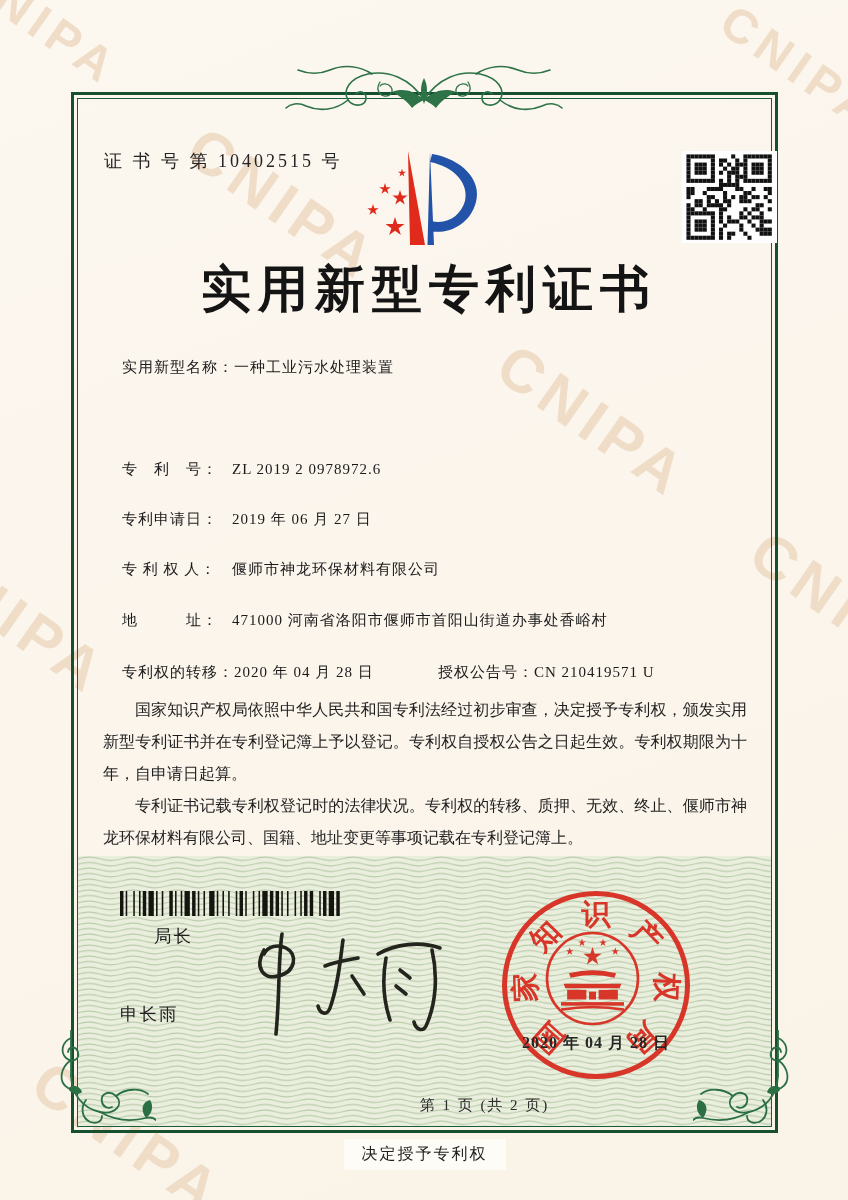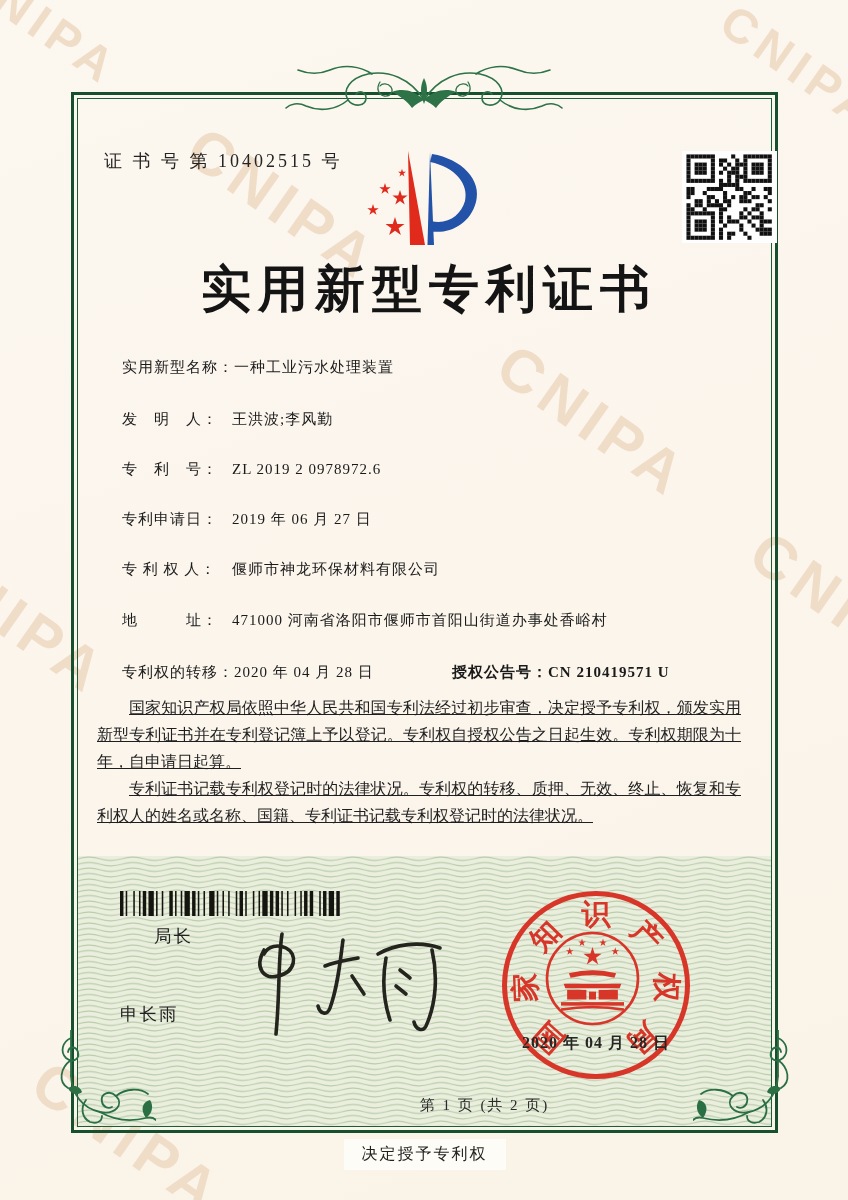--- a/index.html
+++ b/index.html
@@ -371,9 +371,6 @@
   <div class="frow" style="top:358px">
     <span class="f-label">实用新型名称：</span><span>一种工业污水处理装置</span>
   </div>
-  <div class="frow" style="top:410px">
-    <span class="f-label">发　明　人：</span><span>王洪波;李风勤</span>
-  </div>
   <div class="frow" style="top:460px">
     <span class="f-label">专　利　号：</span><span>ZL 2019 2 0978972.6</span>
   </div>

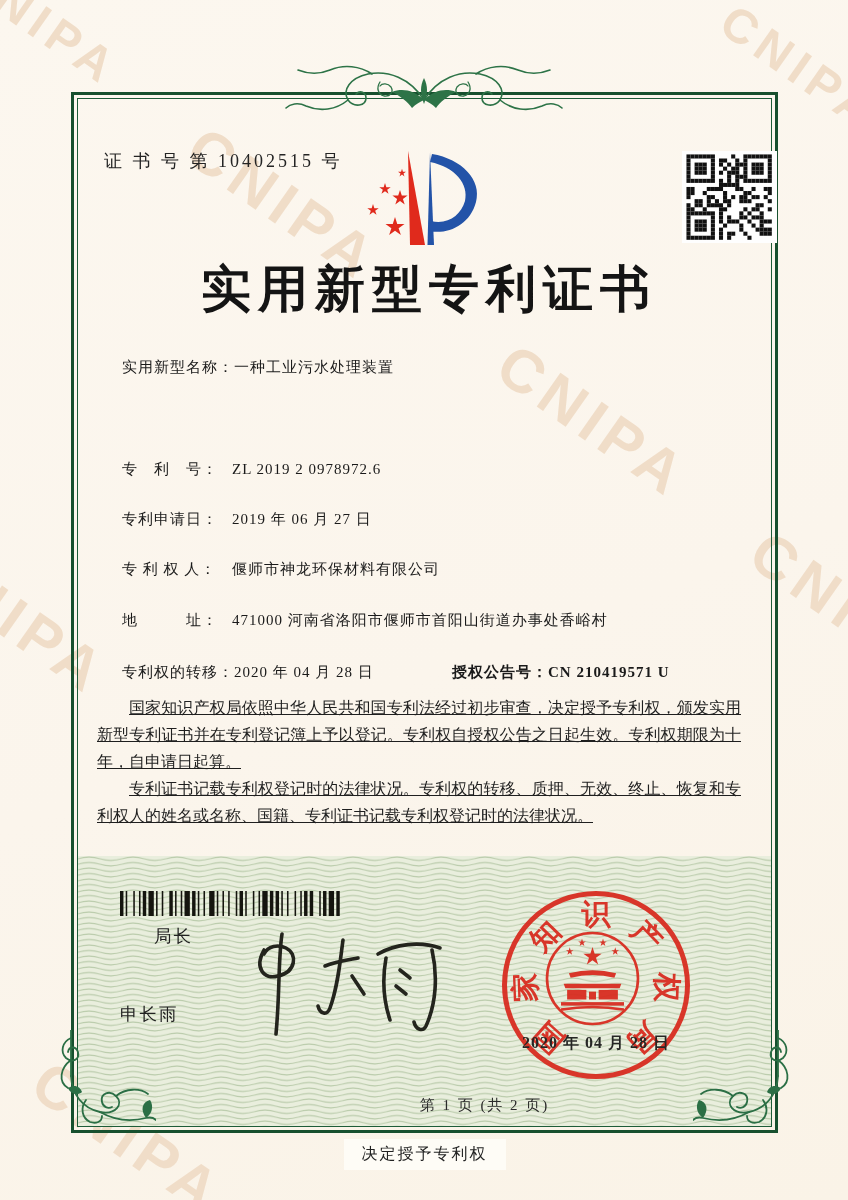--- a/index.html
+++ b/index.html
@@ -33,7 +33,7 @@
   
   .frow{position:absolute;left:122px;font-size:15px;letter-spacing:1px;color:#1a1a1a;white-space:nowrap;}
   .f-label{display:inline-block;min-width:110px;}
-  .f-pair2{position:absolute;left:330px;top:0;white-space:nowrap;font-weight:bold;}
+  .f-pair2{position:absolute;left:316px;top:0;white-space:nowrap;}
 
   
   .bodytext{position:absolute;left:97px;top:694px;width:644px;font-size:16px;line-height:27px;

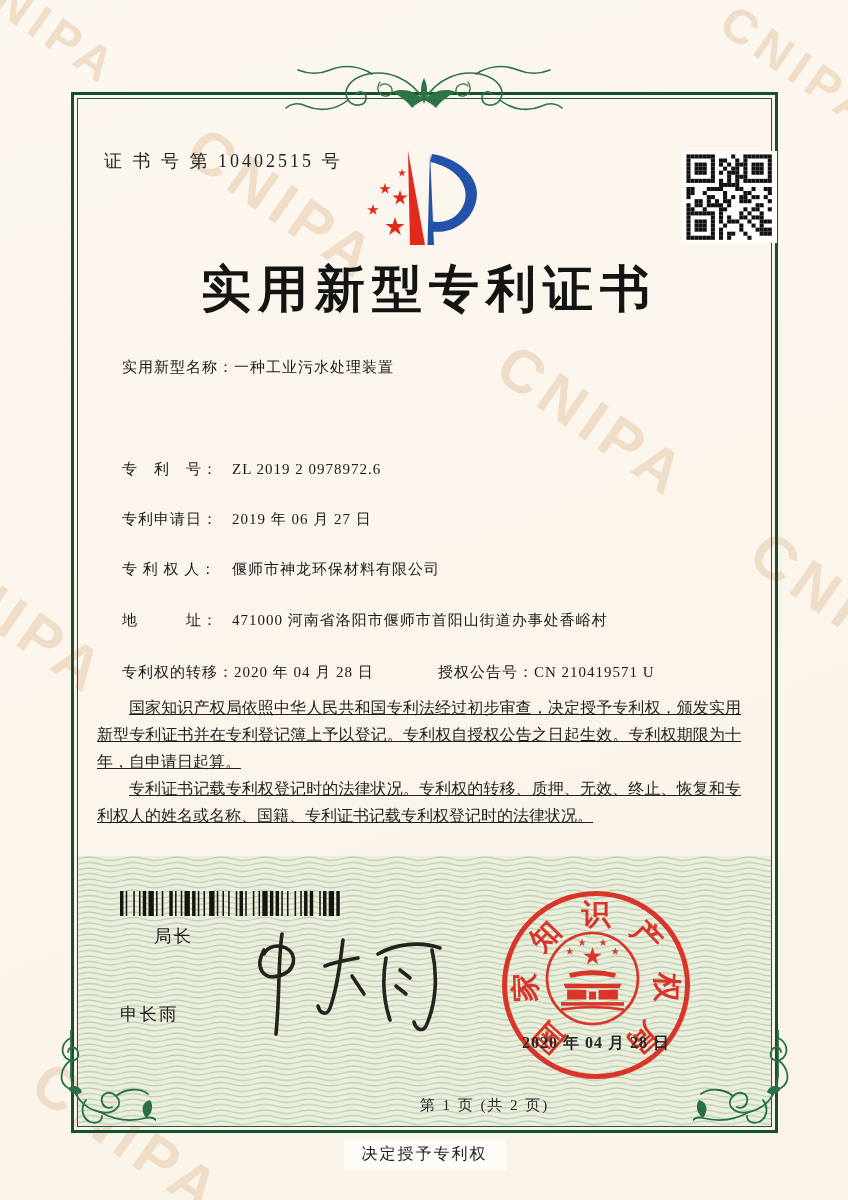--- a/index.html
+++ b/index.html
@@ -36,8 +36,8 @@
   .f-pair2{position:absolute;left:316px;top:0;white-space:nowrap;}
 
   
-  .bodytext{position:absolute;left:97px;top:694px;width:644px;font-size:16px;line-height:27px;
-            text-align:justify;color:#1f1f1f;text-decoration:underline;}
+  .bodytext{position:absolute;left:103px;top:694px;width:644px;font-size:16px;line-height:32px;
+            text-align:justify;color:#1f1f1f;}
   .bodytext p{margin:0;text-indent:2em;}
 
   

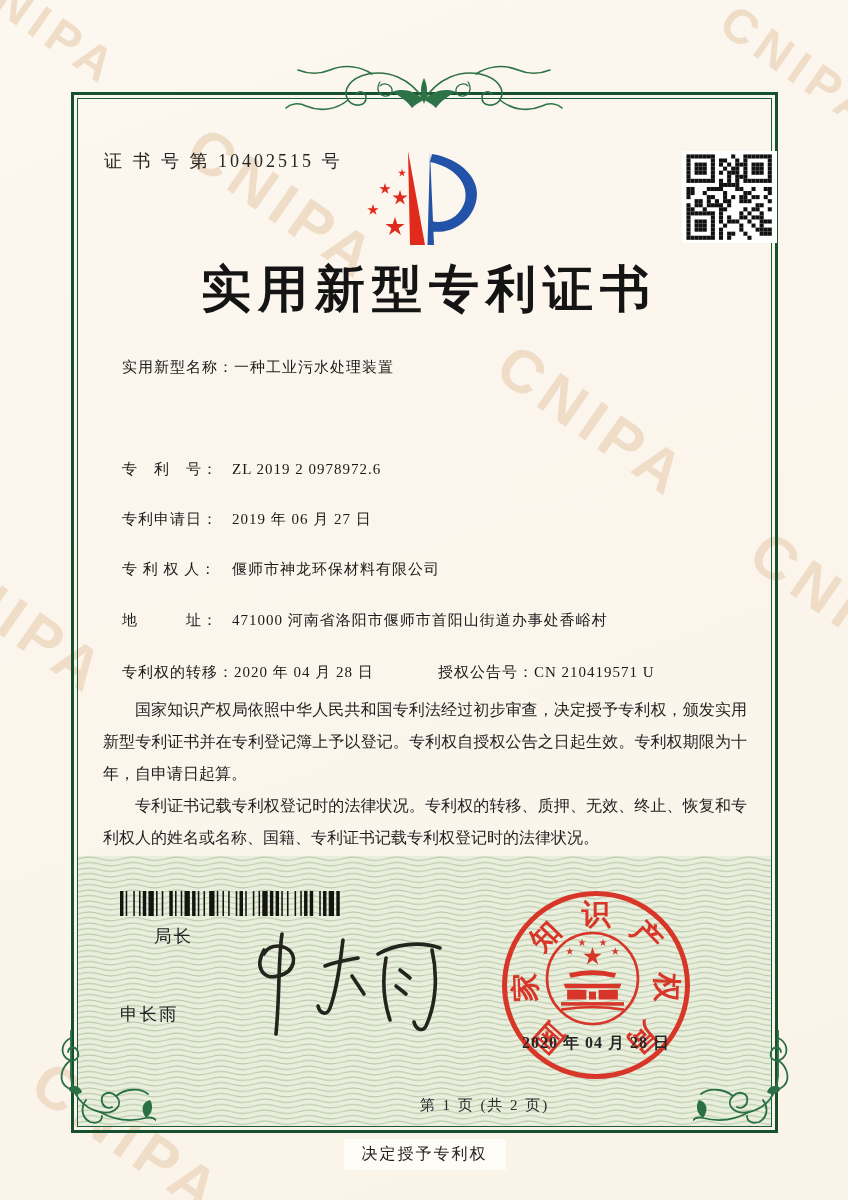--- a/index.html
+++ b/index.html
@@ -392,7 +392,7 @@
 
   <div class="bodytext">
     <p>国家知识产权局依照中华人民共和国专利法经过初步审查，决定授予专利权，颁发实用新型专利证书并在专利登记簿上予以登记。专利权自授权公告之日起生效。专利权期限为十年，自申请日起算。</p>
-    <p>专利证书记载专利权登记时的法律状况。专利权的转移、质押、无效、终止、恢复和专利权人的姓名或名称、国籍、专利证书记载专利权登记时的法律状况。</p>
+    <p>专利证书记载专利权登记时的法律状况。专利权的转移、质押、无效、终止、偃师市神龙环保材料有限公司、国籍、地址变更等事项记载在专利登记簿上。</p>
   </div>
 
   <svg class="barcode" id="barcodesvg" viewBox="0 0 222 25" preserveAspectRatio="none">

